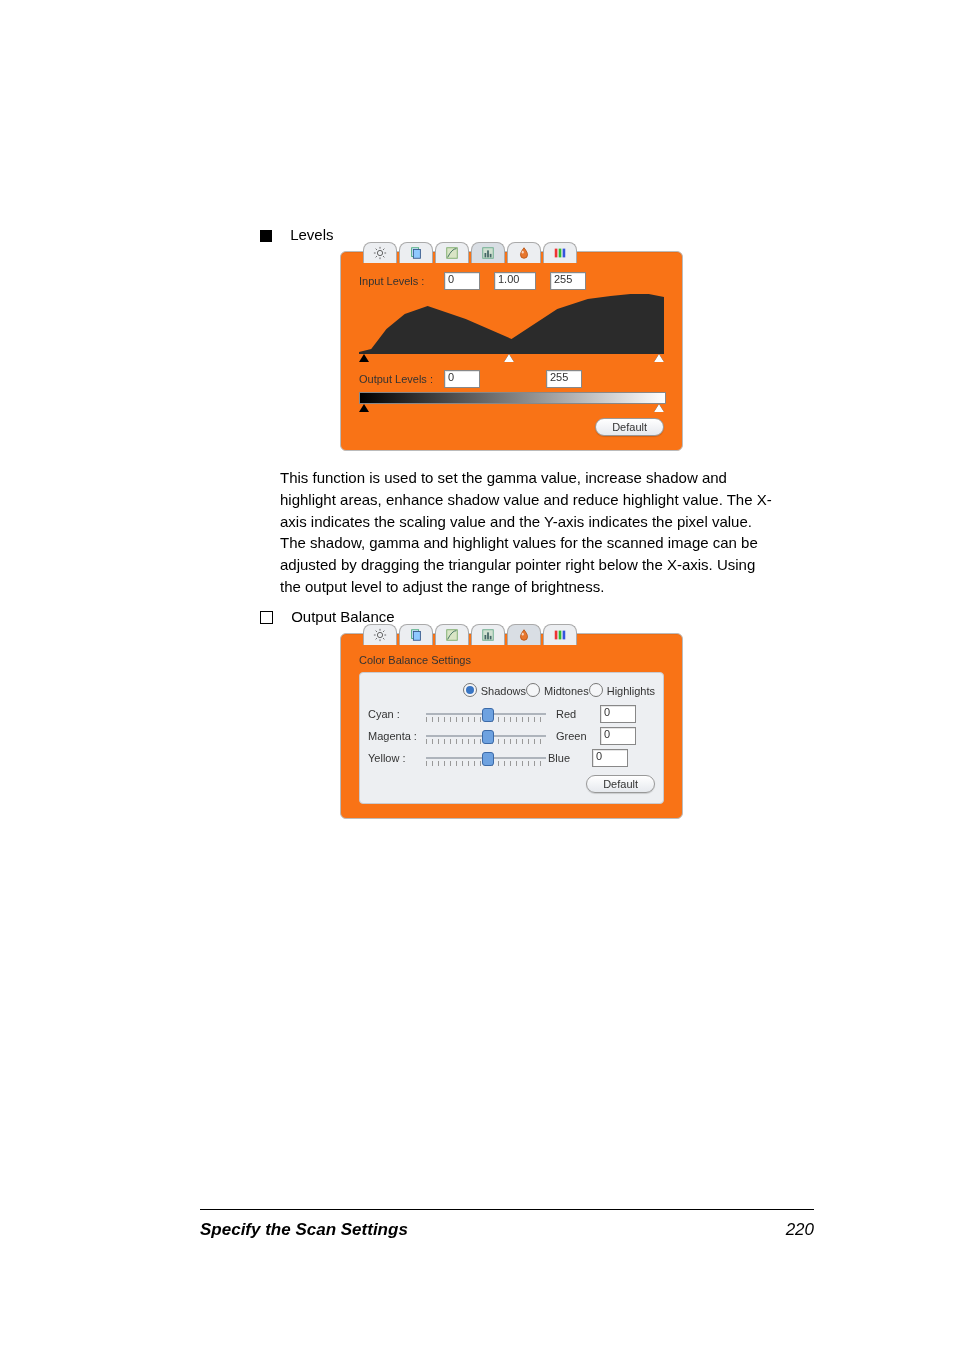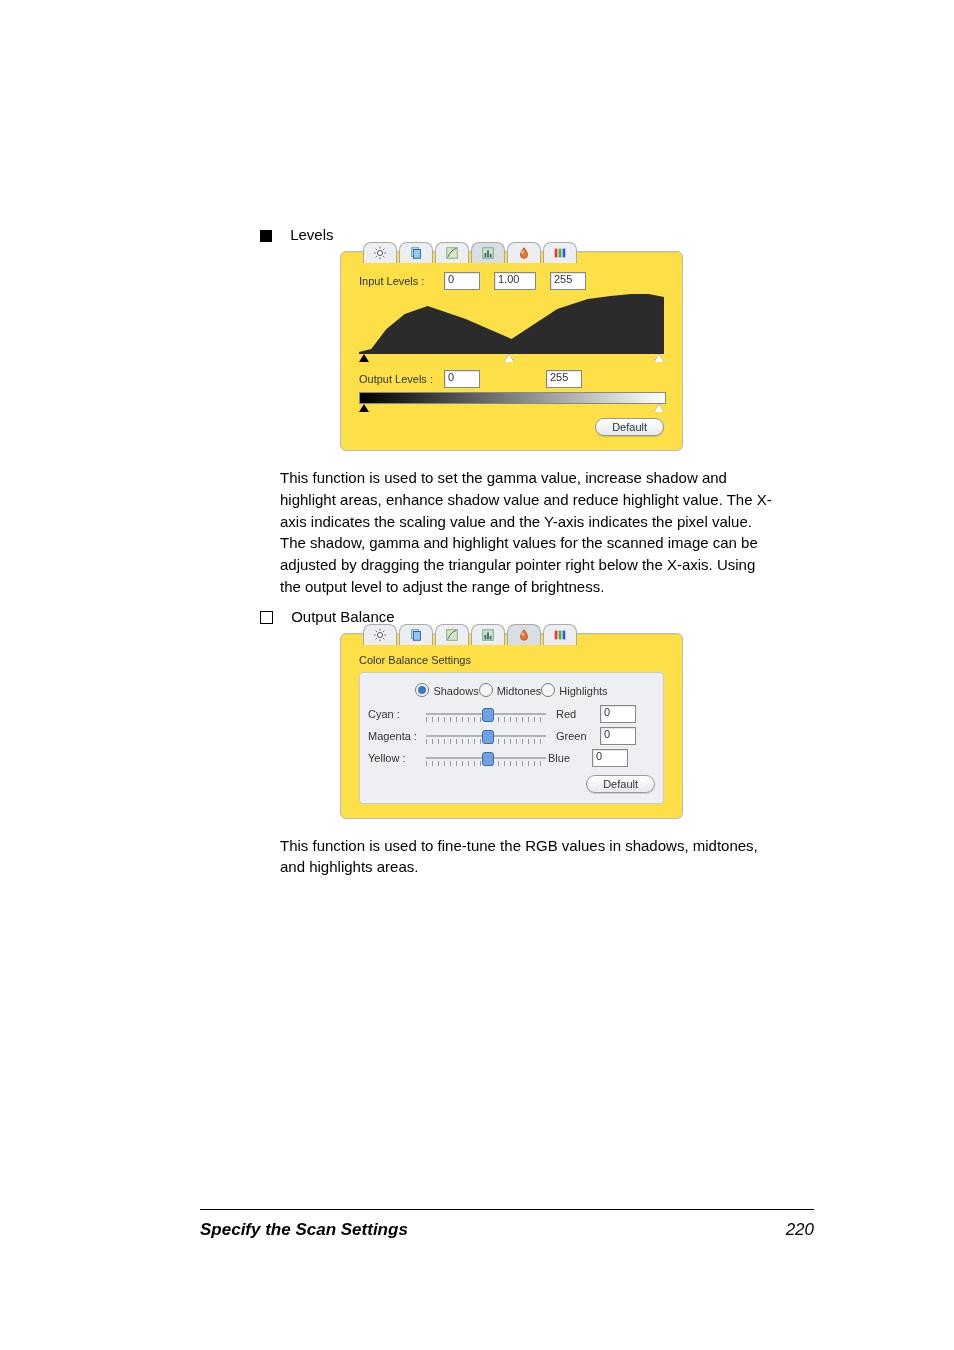--- a/index.html
+++ b/index.html
@@ -8,7 +8,7 @@
   .bwht{width:11px;height:11px;border:1.5px solid #000;display:inline-block;vertical-align:middle;margin-right:14px}
   .bitem{margin:116px 0 8px 60px;font-size:15px}
   .bitem2{margin:10px 0 8px 60px;font-size:15px}
-  .panel{margin:6px 0 16px 140px;border:1px solid #bbb;border-radius:6px;background:#fde047;padding:10px 18px 14px;width:305px;box-shadow:0 1px 0 rgba(0,0,0,.05) inset;font-family:"Lucida Grande",Arial,sans-serif;font-size:11px;color:#333}
+  .panel{margin:6px 0 16px 140px;border:1px solid #bbb;border-radius:6px;background:#f97316;padding:10px 18px 14px;width:305px;box-shadow:0 1px 0 rgba(0,0,0,.05) inset;font-family:"Lucida Grande",Arial,sans-serif;font-size:11px;color:#333}
   .tabrow{position:relative;height:22px;margin:-20px -10px 8px}
   .tab{position:absolute;top:0;height:20px;border:1px solid #aaa;border-bottom:none;border-radius:8px 8px 0 0;background:#eceef1;display:flex;align-items:center;justify-content:center}
   .tab.sel{background:#d9dee4}

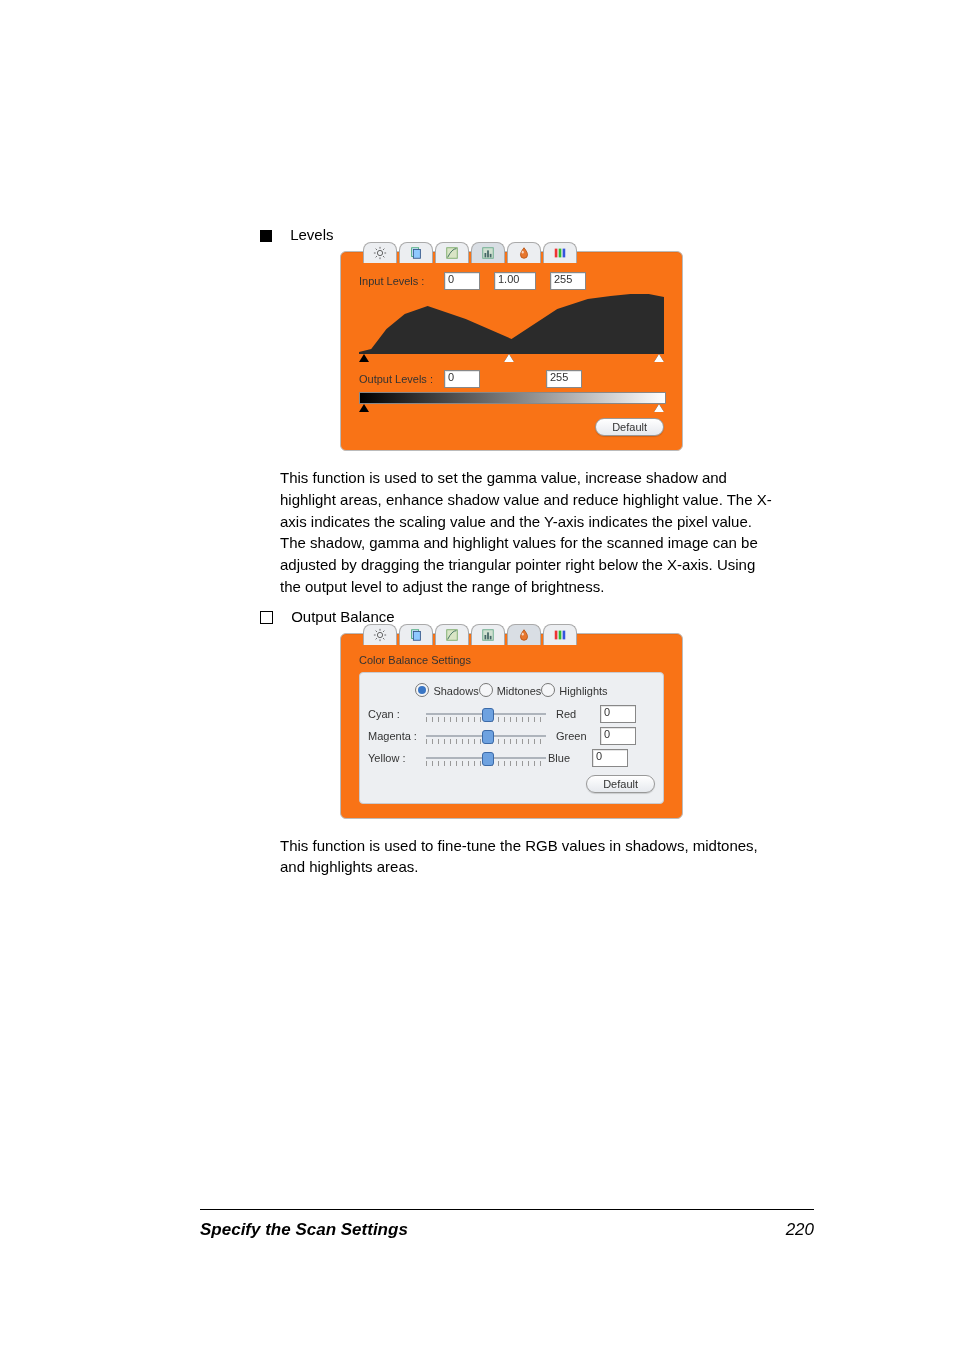--- a/index.html
+++ b/index.html
@@ -193,7 +193,7 @@
 
     <div style="margin:4px 0 6px">Color Balance Settings</div>
     <div style="border:1px solid #c8cbd1;border-radius:4px;padding:6px 8px 10px;background:#edeff2">
-      <div class="row" style="justify-content:center;margin-bottom:8px">
+      <div class="row" style="justify-content:flex-end;margin-bottom:8px">
         <span><span class="radio on"></span><span>Shadows</span></span>
         <span><span class="radio"></span><span>Midtones</span></span>
         <span><span class="radio"></span><span>Highlights</span></span>

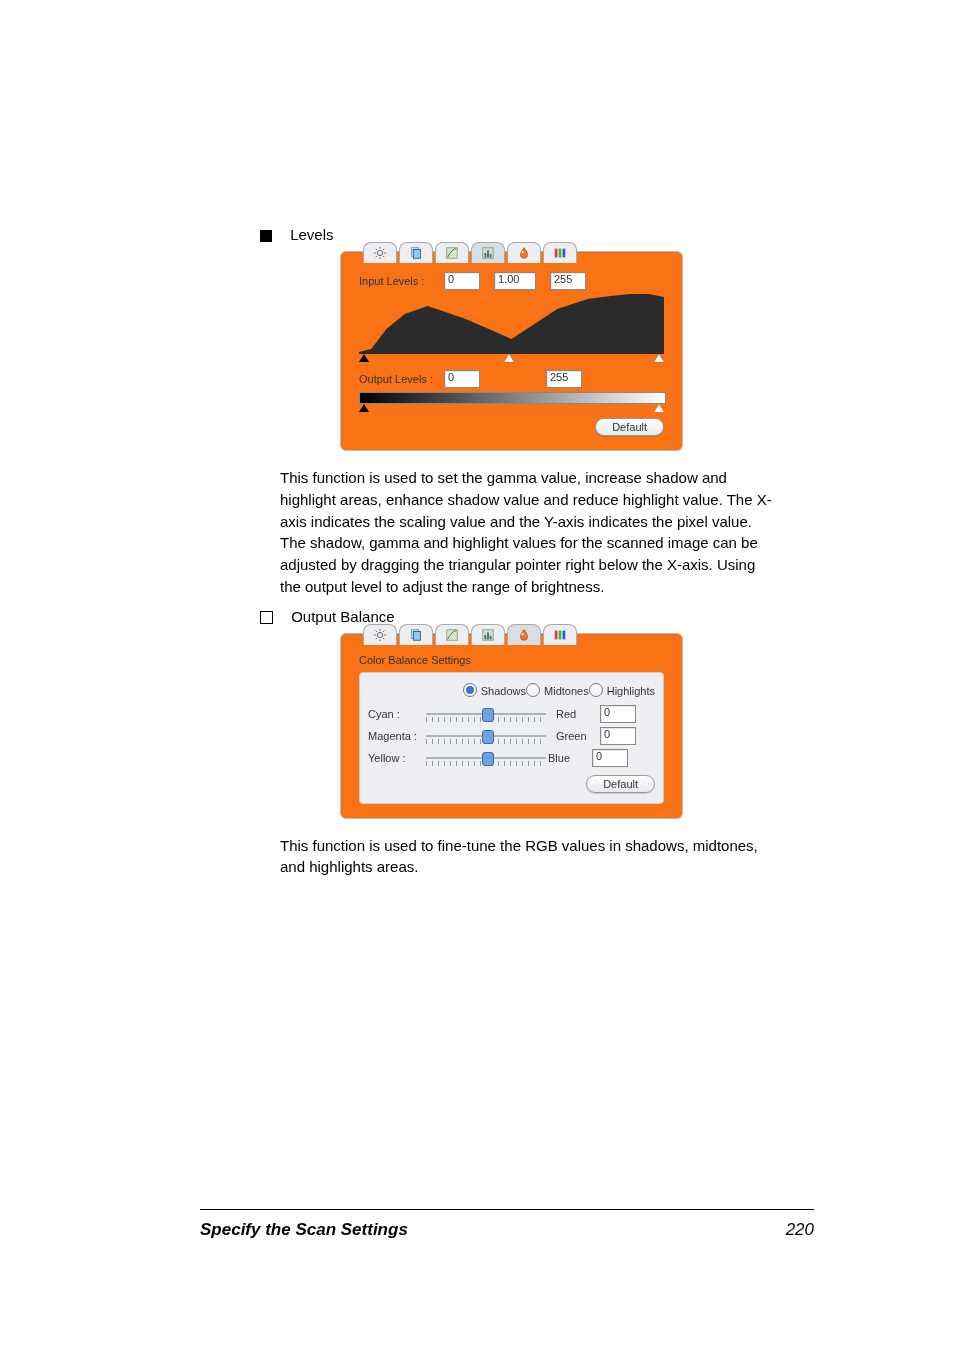--- a/index.html
+++ b/index.html
@@ -235,7 +235,6 @@
     </div>
   </div>
 
-  <div class="para">This function is used to fine-tune the RGB values in shadows, midtones, and highlights areas.</div>
 
   <div class="abs-ftr">
     <hr class="sep">

